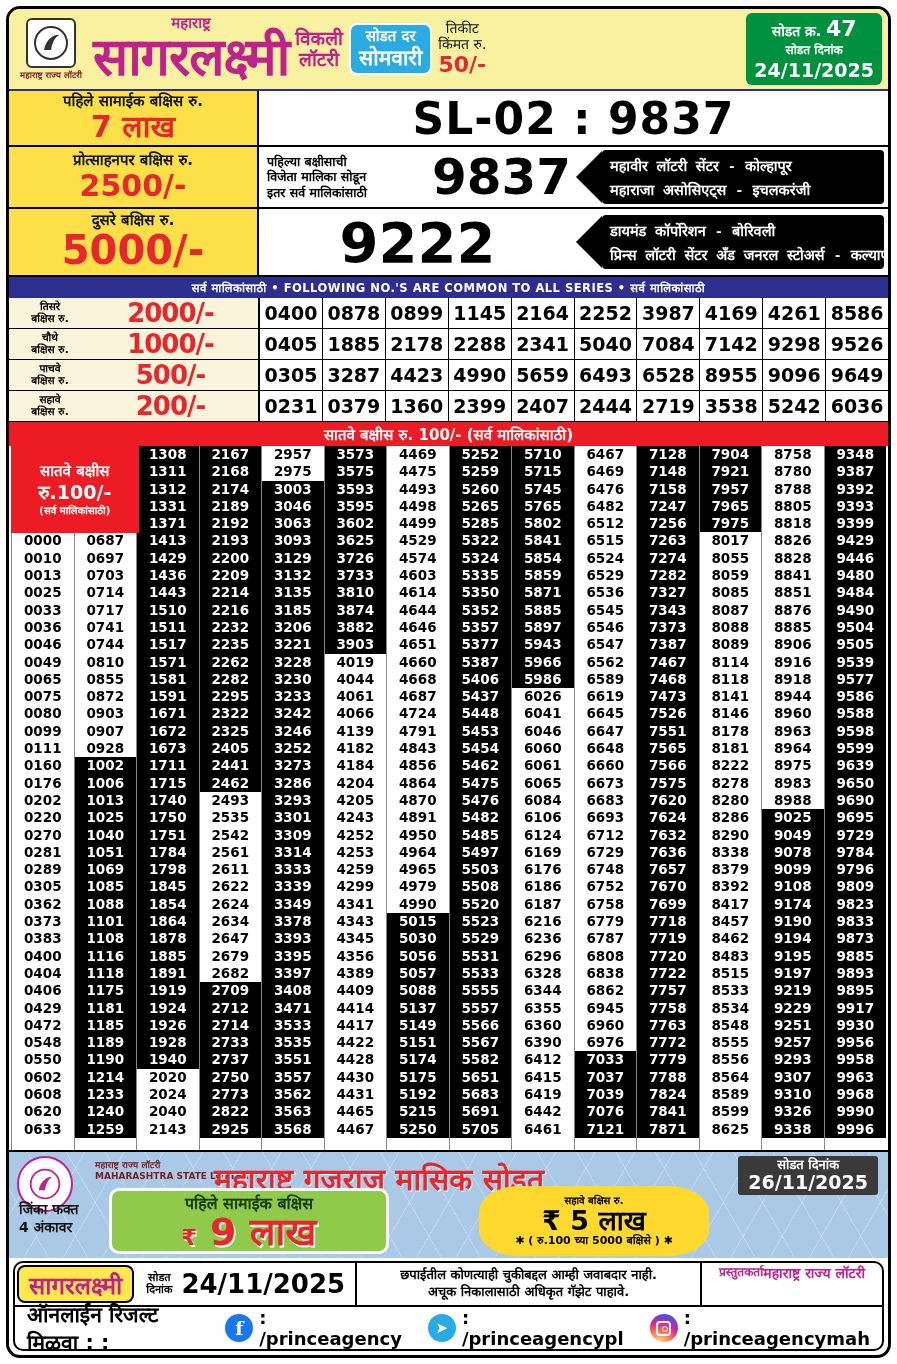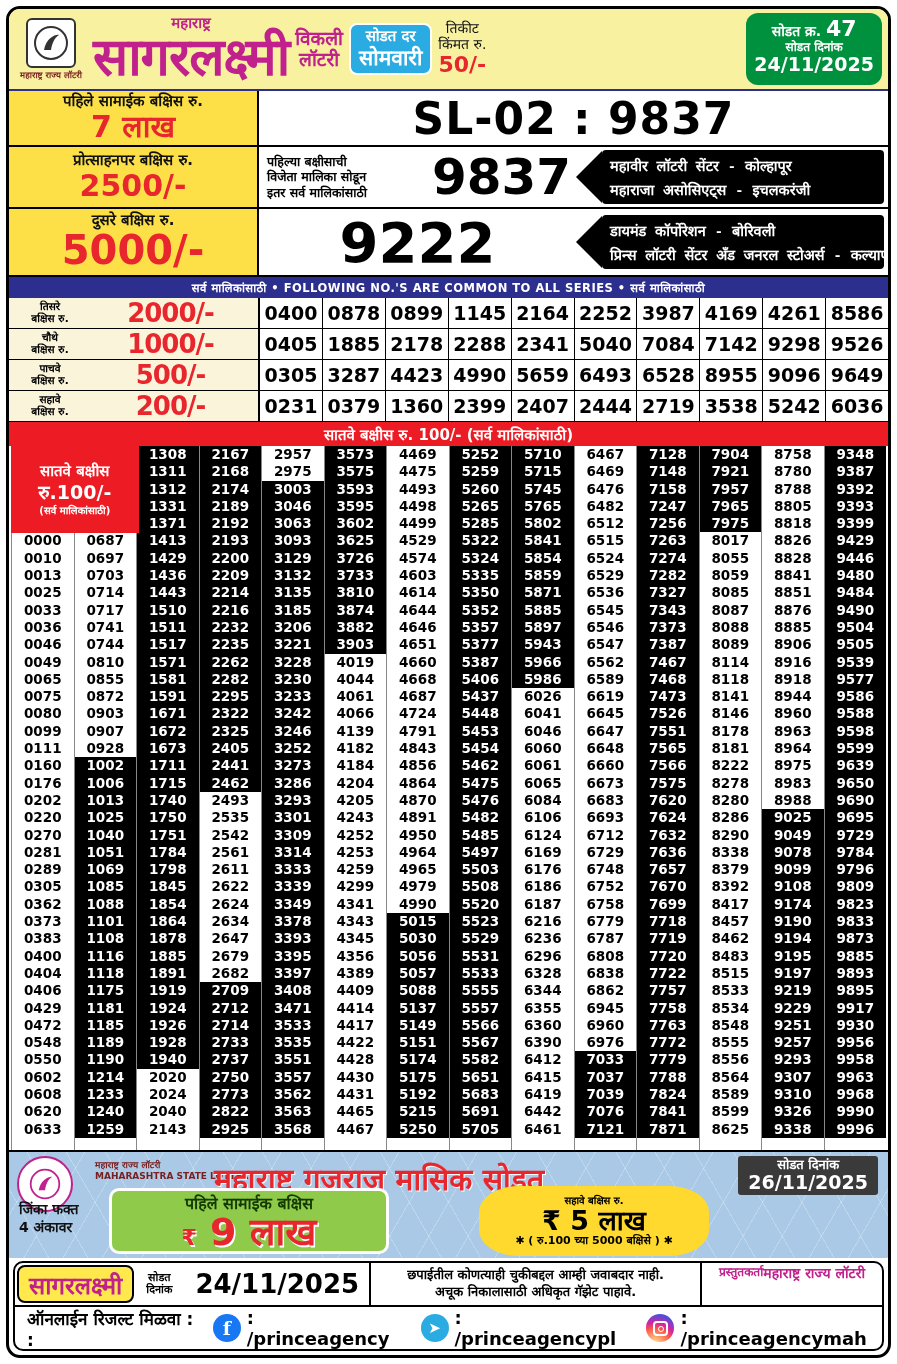--- a/index.html
+++ b/index.html
@@ -27,7 +27,7 @@
   .price-box { text-align:center; line-height:1.15; }
   .price-box .l1 { font-size:14px; font-weight:normal; color:#111; }
   .price-box .l2 { font-size:22px; font-weight:bold; color:#e8262d; }
-  .draw-box { background:#00913f; color:#fff; font-weight:bold; text-align:center; margin-left:auto; padding:4px 8px; height:100%; display:flex; flex-direction:column; justify-content:flex-start; border-radius:12px; line-height:1.1; }
+  .draw-box { background:#00913f; color:#fff; font-weight:bold; text-align:center; margin-left:auto; padding:4px 8px; height:100%; display:flex; flex-direction:column; justify-content:space-between; border-radius:6px; line-height:1.1; }
   .draw-box .l1 { font-size:14px; } .draw-box .l1 b { font-size:22px; }
   .draw-box .l2 { font-size:12px; } .draw-box .l3 { font-size:19px; }
   

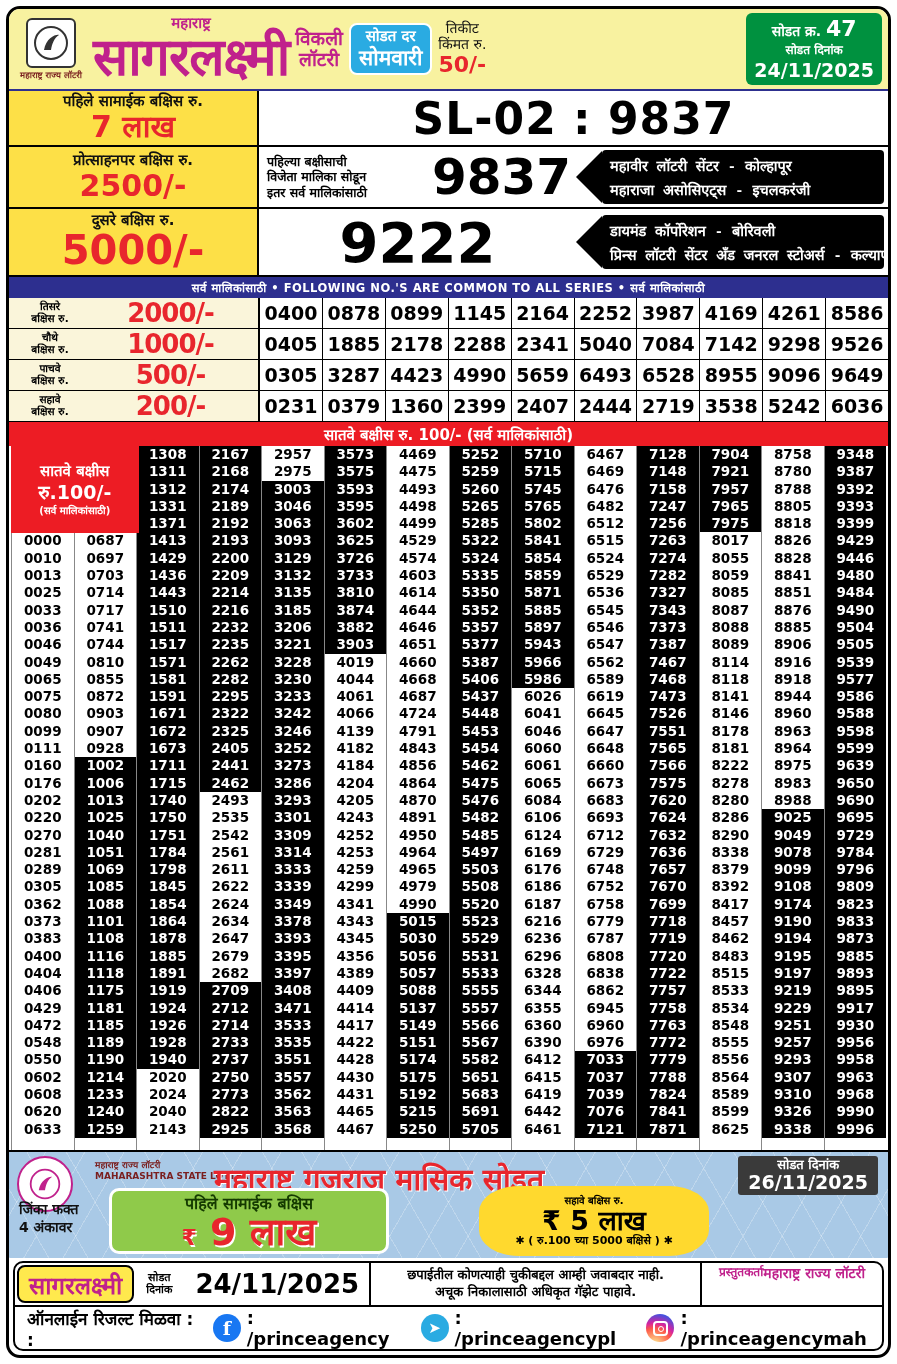--- a/index.html
+++ b/index.html
@@ -91,7 +91,7 @@
   .footer { border:2px solid #000; border-radius:10px; margin:3px 4px 4px 4px; overflow:hidden; }
   .f-rowA { display:flex; align-items:stretch; border-bottom:2px solid #000; height:44px; }
   .f-brand { background:#ffe94d; border:2px solid #000; border-radius:8px; margin:2px; padding:0 10px; display:flex; align-items:center; font-size:24px; font-weight:bold; color:#c0218c; }
-  .f-date { display:flex; align-items:center; gap:23px; padding:0 10px; border-right:2px solid #000; }
+  .f-date { display:flex; align-items:center; gap:9px; padding:0 10px; border-right:2px solid #000; }
   .f-date .small { font-size:11px; font-weight:bold; line-height:1.1; text-align:center; }
   .f-date .big { font-size:26px; font-weight:bold; }
   .f-disc { flex:1; display:flex; flex-direction:column; justify-content:center; text-align:center; font-size:13px; font-weight:bold; line-height:1.3; border-right:2px solid #000; }

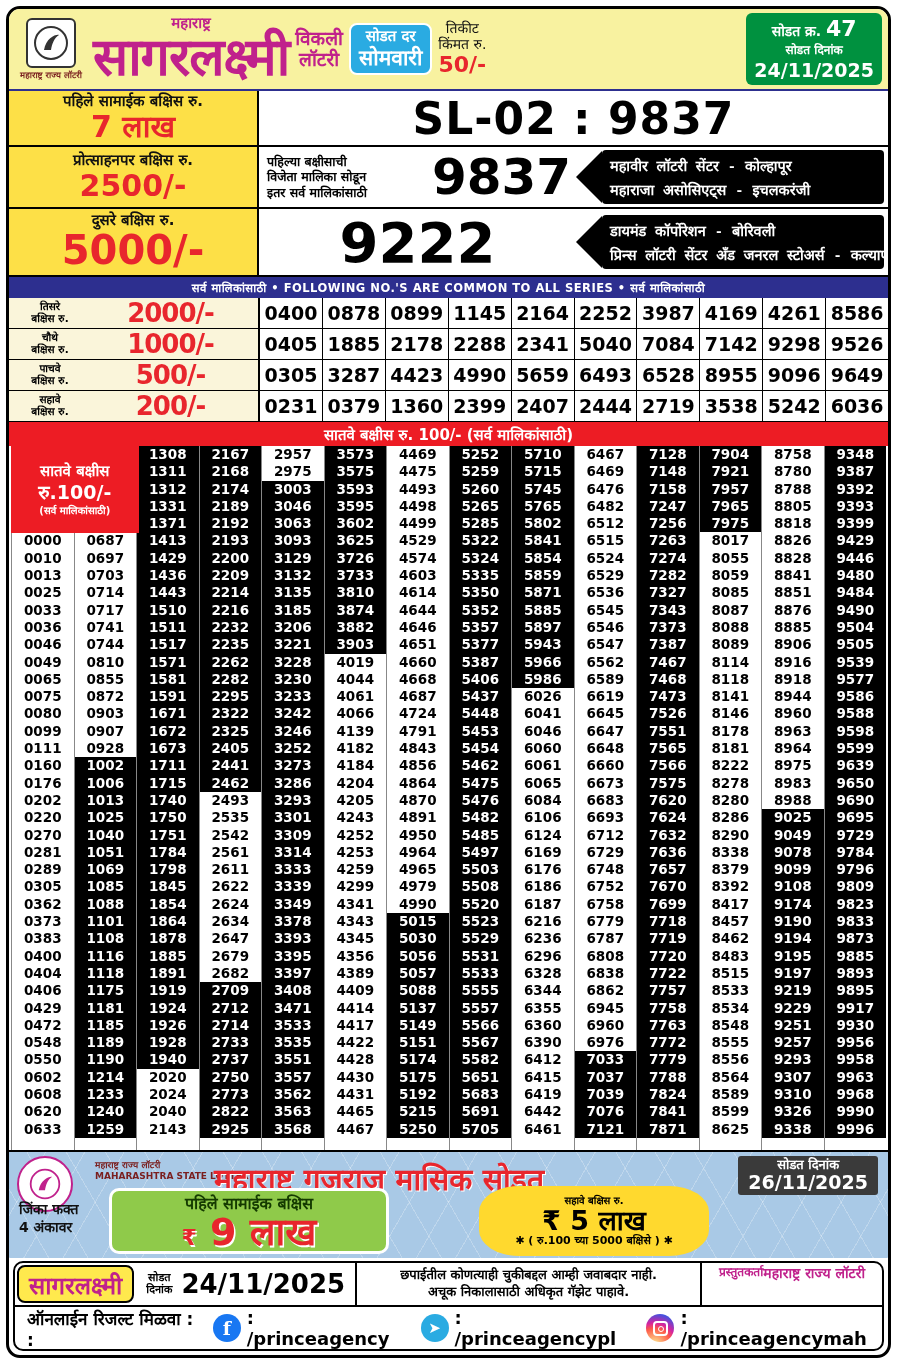--- a/index.html
+++ b/index.html
@@ -98,7 +98,7 @@
   .f-pres { width:180px; display:flex; flex-direction:row; justify-content:center; text-align:center; color:#c0218c; font-weight:bold; }
   .f-pres .p1 { font-size:12px; } .f-pres .p2 { font-size:14px; }
   .f-rowB { display:flex; align-items:center; height:42px; padding:0 12px; gap:14px; }
-  .f-online { font-size:17px; font-weight:bold; }
+  .f-online { font-size:21px; font-weight:bold; }
   .social { display:flex; align-items:center; gap:6px; }
   .social .handle { font-size:18px; font-weight:bold; }
   .sicon { width:28px; height:28px; border-radius:50%; display:flex; align-items:center; justify-content:center; color:#fff; font-weight:bold; flex:none; }

